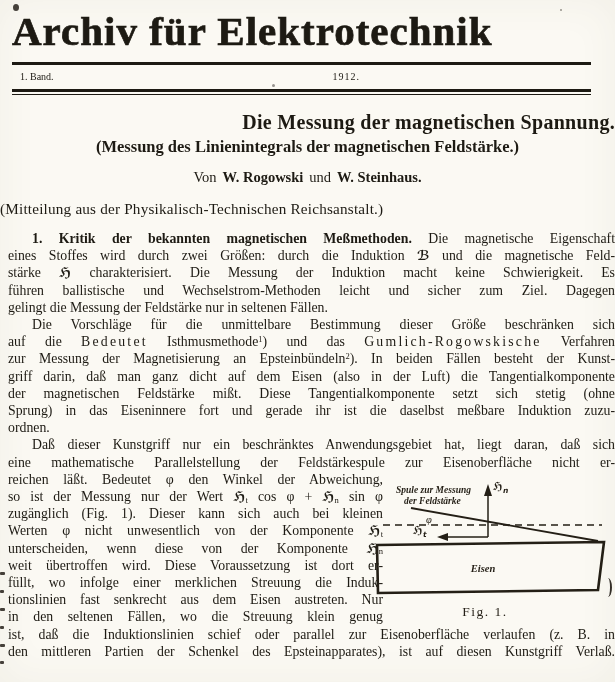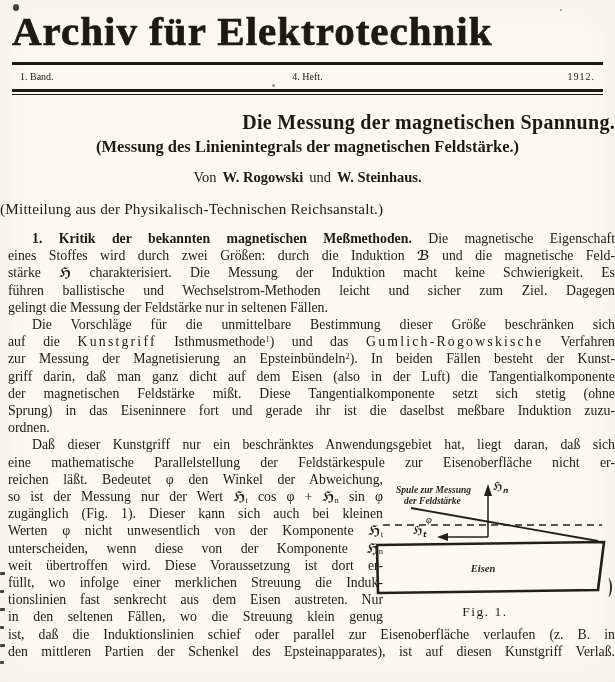--- a/index.html
+++ b/index.html
@@ -11,7 +11,7 @@
     font-family:"Liberation Serif","DejaVu Serif",serif;
     box-shadow:inset 0 0 40px rgba(90,80,50,.06);
   }
-  .masthead { padding:2px 12px 0 12px; }
+  .masthead { padding:2px 24px 0 12px; }
   .journal-title {
     font-size:41px; line-height:50px; font-weight:bold; letter-spacing:1px;
     -webkit-text-stroke:.7px currentColor; white-space:nowrap; margin-top:4px;

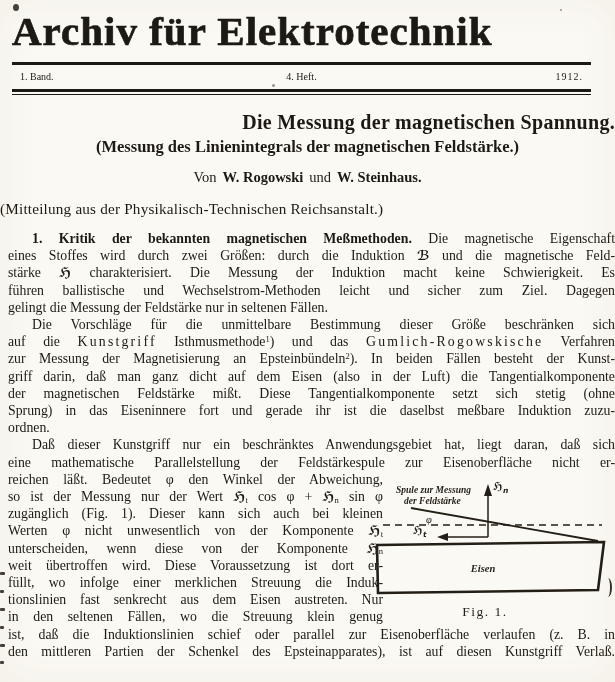--- a/index.html
+++ b/index.html
@@ -62,7 +62,6 @@
     <div class="rule-a"></div>
     <div class="info-row">
       <span class="cell-l">1. Band.</span>
-      <span class="cell-m">4. Heft.</span>
       <span class="cell-r">1912.</span>
     </div>
     <div class="rule-b"></div>

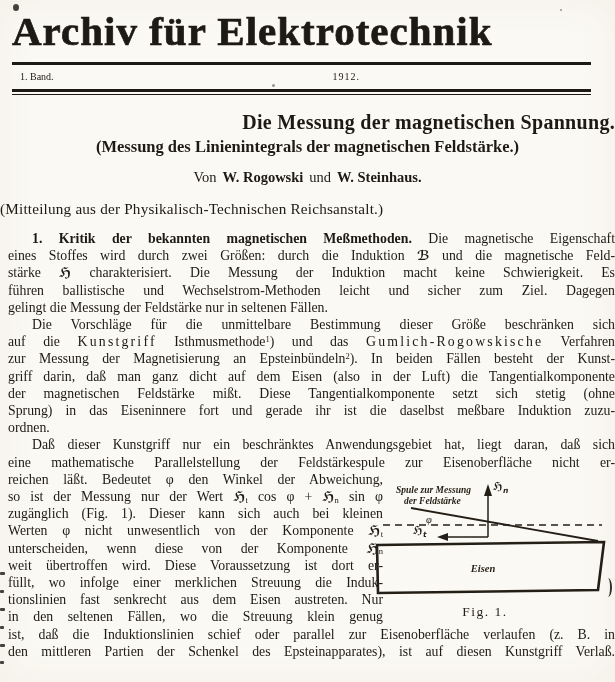--- a/index.html
+++ b/index.html
@@ -81,7 +81,7 @@
       <div class="line"><span>führen ballistische und Wechselstrom-Methoden leicht und sicher zum Ziel. Dagegen</span></div>
       <div class="line left"><span>gelingt die Messung der Feldstärke nur in seltenen Fällen.</span></div>
       <div class="line indent"><span>Die Vorschläge für die unmittelbare Bestimmung dieser Größe beschränken sich</span></div>
-      <div class="line"><span>auf die </span><span class="sp">Kunstgriff</span><span> Isthmusmethode</span><sup>1</sup><span>) und das </span><span class="sp">Gumlich-Rogowskische</span><span> Verfahren</span></div>
+      <div class="line"><span>auf die </span><span class="sp">Bedeutet</span><span> Isthmusmethode</span><sup>1</sup><span>) und das </span><span class="sp">Gumlich-Rogowskische</span><span> Verfahren</span></div>
       <div class="line"><span>zur Messung der Magnetisierung an Epsteinbündeln</span><sup>2</sup><span>). In beiden Fällen besteht der Kunst-</span></div>
       <div class="line"><span>griff darin, daß man ganz dicht auf dem Eisen (also in der Luft) die Tangentialkomponente</span></div>
       <div class="line"><span>der magnetischen Feldstärke mißt. Diese Tangentialkomponente setzt sich stetig (ohne</span></div>

